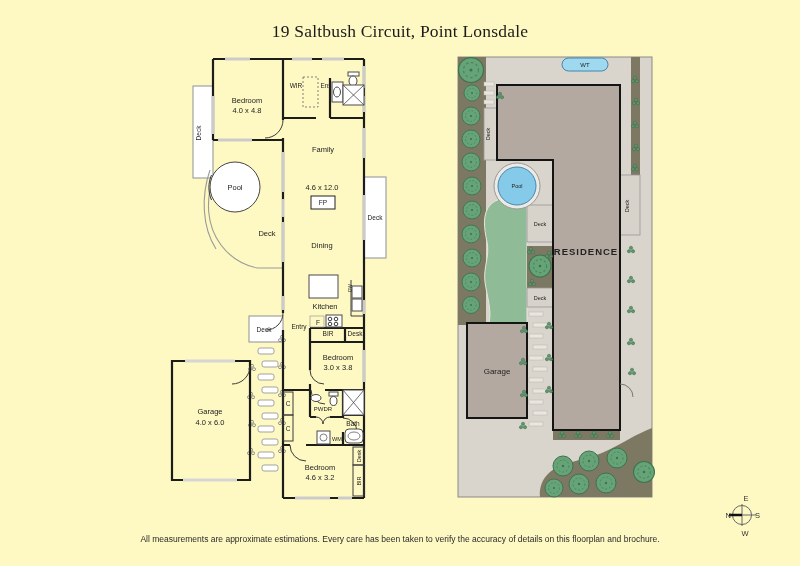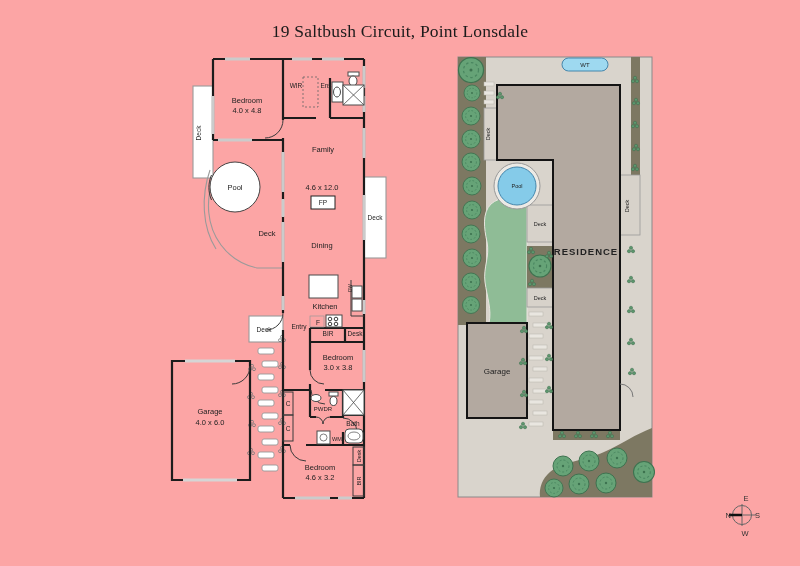--- a/index.html
+++ b/index.html
@@ -3,7 +3,7 @@
 <meta charset="utf-8">
 <style>
   html,body{margin:0;padding:0;background:#fff;}
-  .page{position:relative;width:800px;height:566px;background:#fca5a5;overflow:hidden;
+  .page{position:relative;width:800px;height:566px;background:#fef9c3;overflow:hidden;
         font-family:"Liberation Sans",sans-serif;}
   .title{position:absolute;top:21px;left:0;width:800px;text-align:center;
          font-family:"Liberation Serif",serif;font-size:17.5px;color:#1b1b1b;letter-spacing:.2px;}

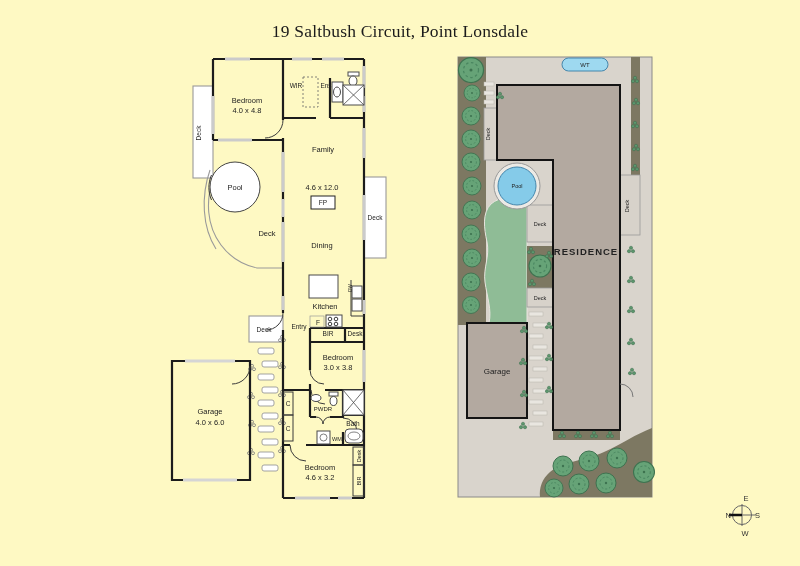--- a/index.html
+++ b/index.html
@@ -333,6 +333,7 @@
     </g>
   </svg>
 
+  <div class="disclaimer">All measurements are approximate estimations. Every care has been taken to verify the accuracy of details on this floorplan and brochure.</div>
 </div>
 
 </body></html>

